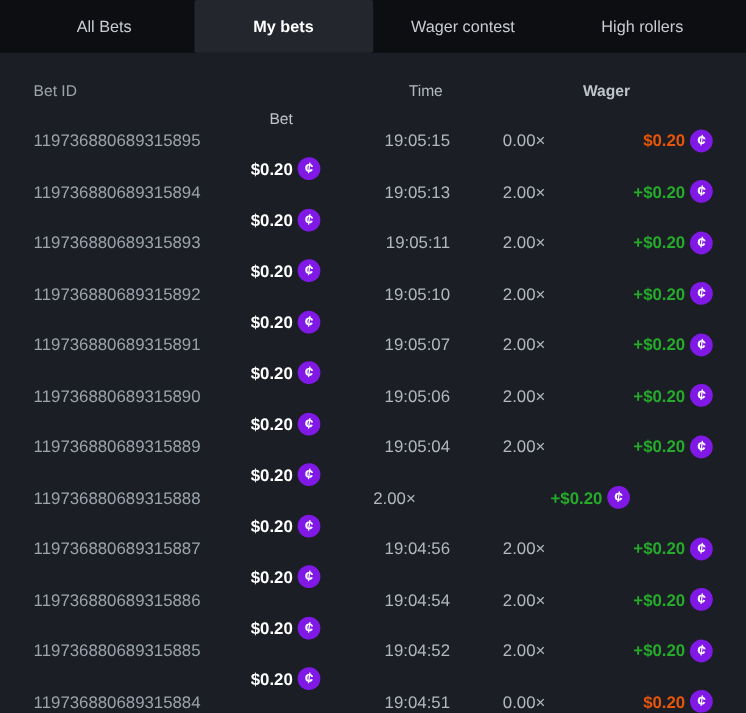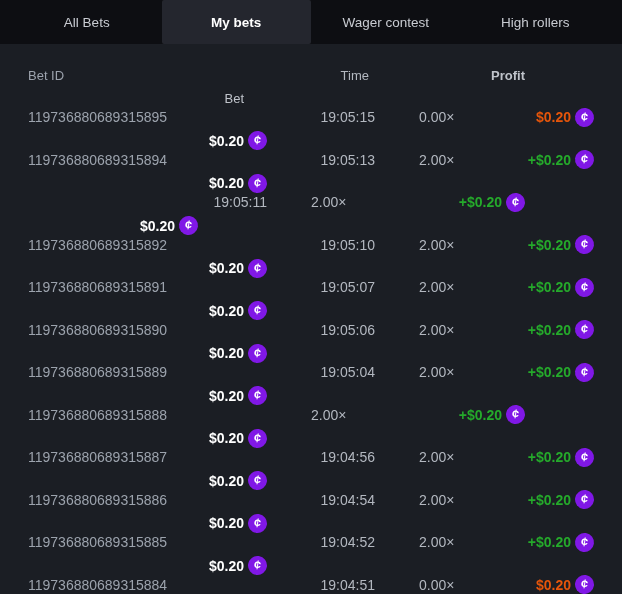--- a/index.html
+++ b/index.html
@@ -69,7 +69,7 @@
   <span class="th c-id">Bet ID</span>
   <span class="th c-bet">Bet</span>
   <span class="th c-time">Time</span>
-  <span class="th c-profit">Profit</span>
+  <span class="th c-profit">Wager</span>
 </div>
 
 <div>

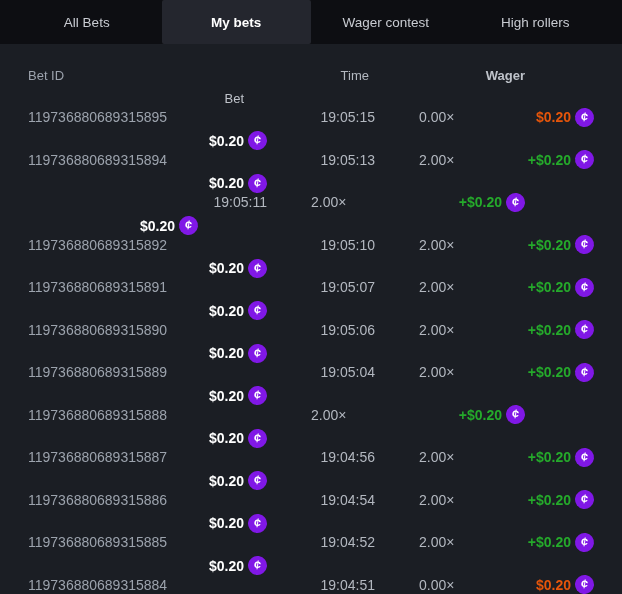--- a/index.html
+++ b/index.html
@@ -100,6 +100,7 @@
       </span>
     </div>
     <div class="grid-cols row">
+      <span class="cell c-id">119736880689315893</span>
       <span class="cell c-bet">
         <b class="amt">$0.20</b>
         <span class="coin">¢</span>

